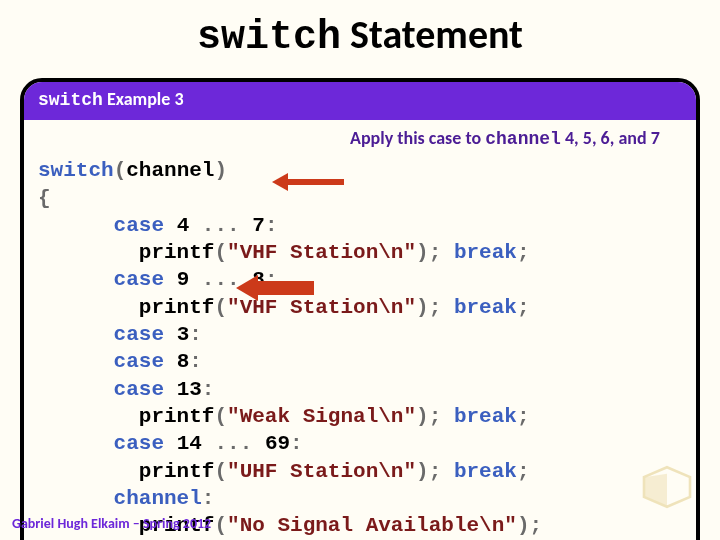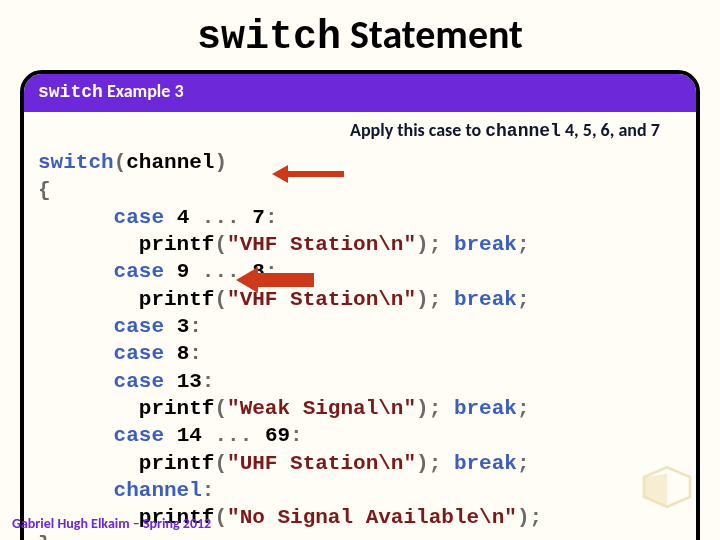--- a/index.html
+++ b/index.html
@@ -17,7 +17,7 @@
     font-weight: bold;
     color: #000;
     margin-top: 10px;
-    margin-bottom: 10px;
+    margin-bottom: 18px;
   }
   .slide-title .mono { font-family: "Courier New", monospace; }
   .panel {

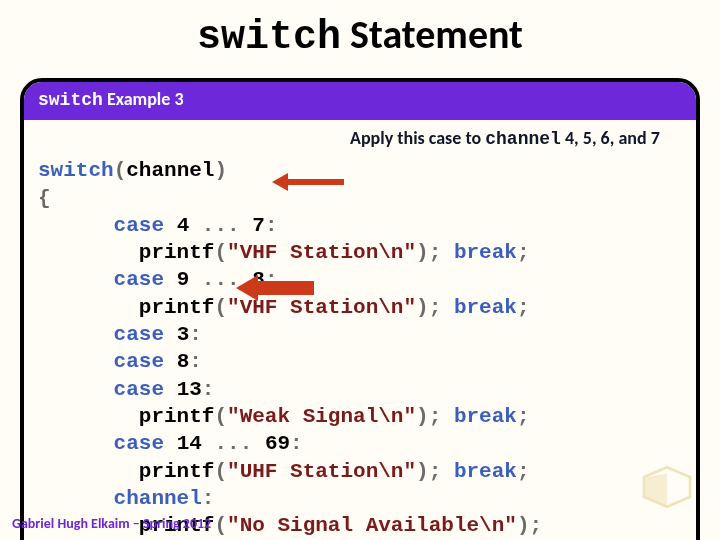--- a/index.html
+++ b/index.html
@@ -55,7 +55,7 @@
     font-family: Calibri, Arial, sans-serif;
     font-size: 18px;
     font-weight: bold;
-    color: #0f172a;
+    color: #4c1d95;
     white-space: normal;
     line-height: 1.15;
   }

